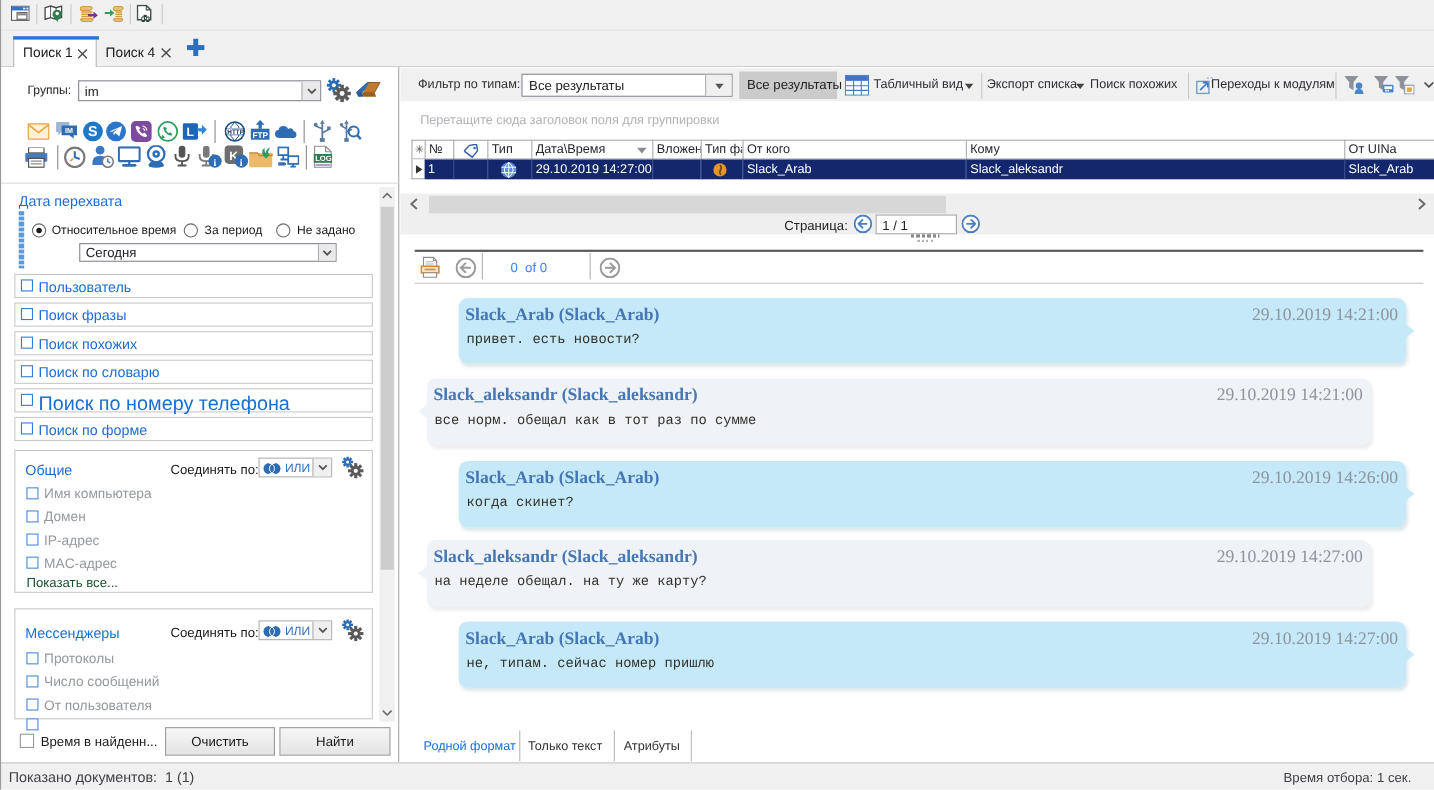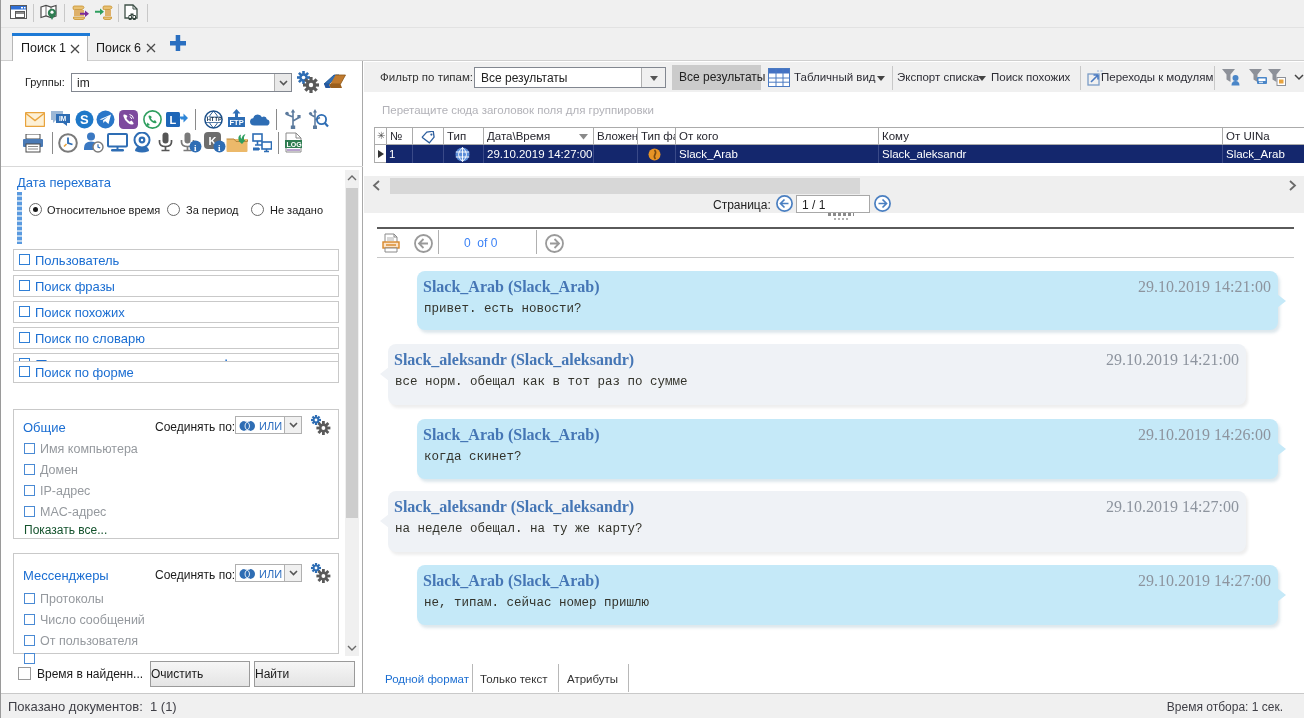--- a/index.html
+++ b/index.html
@@ -88,7 +88,7 @@
         <path d="M1 1 L9 9 M9 1 L1 9" stroke="#4a4a4a" stroke-width="1.3"></path>
       </svg>
   </div>
-  <div class="abs" style="left:96px;top:13px;font-size:12.5px;color:#1a1a1a">Поиск 6</div>
+  <div class="abs" style="left:96px;top:13px;font-size:12.5px;color:#1a1a1a">Поиск 4</div>
   <svg class="abs" style="left:146px;top:15px" width="10" height="10">
       <path d="M1 1 L9 9 M9 1 L1 9" stroke="#4a4a4a" stroke-width="1.3"></path>
     </svg>

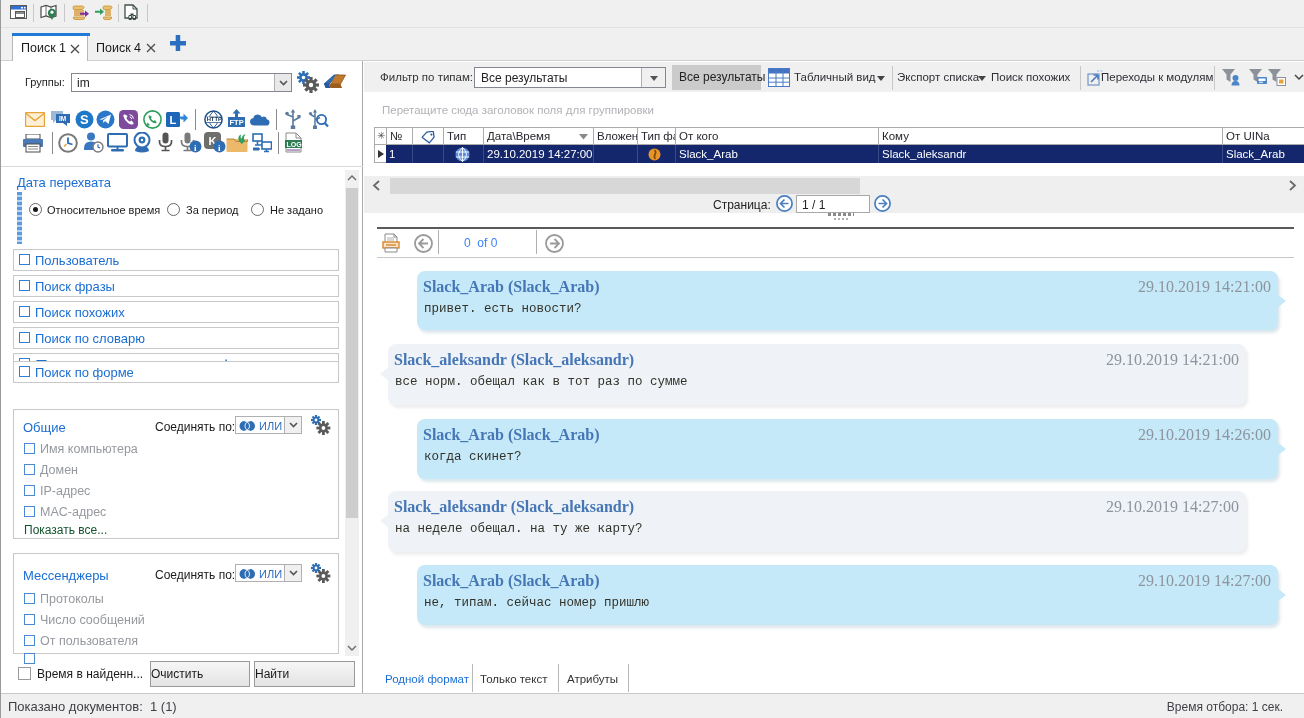--- a/index.html
+++ b/index.html
@@ -276,6 +276,12 @@
   <div class="abs" style="left:186px;top:143px;color:#1a1a1a;font-size:11px">За период</div>
   <div class="abs" style="left:251px;top:142px;width:13px;height:13px;border:1px solid #6a6a6a;border-radius:50%;background:#fff"></div>
   <div class="abs" style="left:270px;top:143px;color:#1a1a1a;font-size:11px">Не задано</div>
+  <div class="combo" style="left:72px;top:160px;width:234px;height:17px">
+    <div class="abs" style="left:5px;top:1px">Сегодня</div>
+    <div class="combobtn" style="width:16px"><svg width="9" height="6" style="margin-top:5px">
+          <path d="M1 1 L4.5 4.5 L8 1" stroke="#555" stroke-width="1.6" fill="none"></path>
+        </svg></div>
+  </div>
 
   <div class="box" style="top:188px;height:22px">
       <div class="cb" style="left:5px;top:4px"></div>

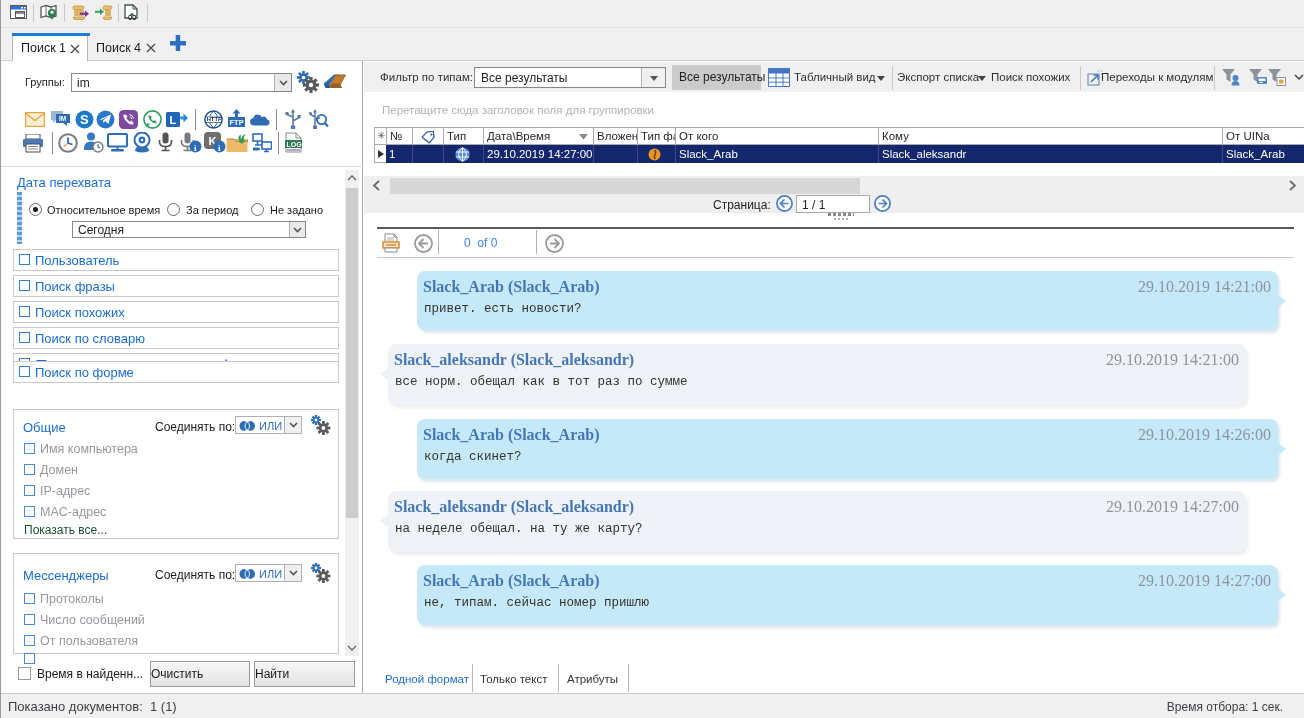--- a/index.html
+++ b/index.html
@@ -303,7 +303,7 @@
       <div class="cb" style="left:5px;top:4px"></div>
       <div class="abs blue" style="left:21px;top:3px;font-size:18px">Поиск по номеру телефона</div>
     </div>
-  <div class="box" style="top:300px;height:22px">
+  <div class="box" style="top:318px;height:22px">
       <div class="cb" style="left:5px;top:4px"></div>
       <div class="abs blue" style="left:21px;top:3px;font-size:13px">Поиск по форме</div>
     </div>

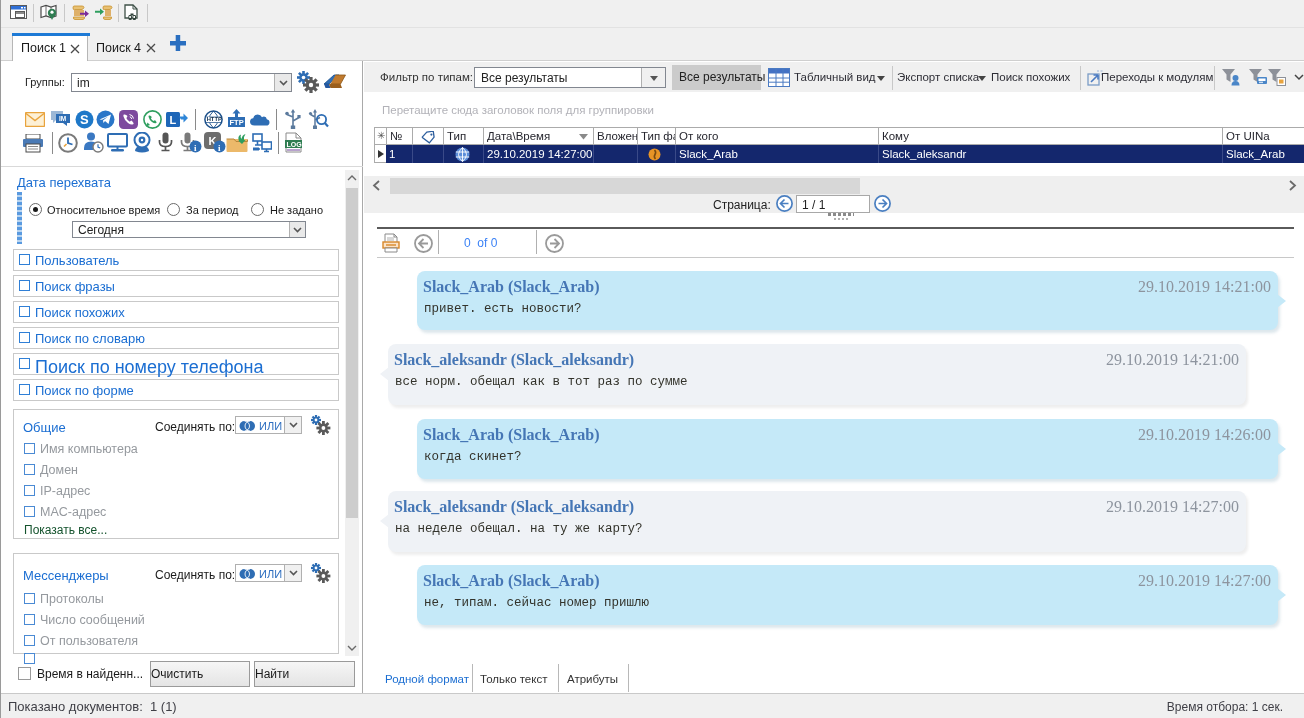--- a/index.html
+++ b/index.html
@@ -23,7 +23,7 @@
 .glabel{color:#95999e;font-size:12.5px}
 .combo{position:absolute;background:#fff;border:1px solid #828790}
 .combobtn{position:absolute;right:0;top:0;bottom:0;background:#e9e9e9;border-left:1px solid #b0b0b0;color:#555;text-align:center}
-.btn{position:absolute;border:1px solid #9a9a9a;background:linear-gradient(#f6f6f6,#e4e4e4);text-align:left;color:#1a1a1a}
+.btn{position:absolute;border:1px solid #9a9a9a;background:linear-gradient(#f6f6f6,#e4e4e4);text-align:center;color:#1a1a1a}
 .msg{position:absolute;border-radius:8px}
 .msg .hdr{position:absolute;left:6px;top:7px;font-family:"Liberation Serif",serif;font-weight:bold;font-size:16px;color:#4576b5}
 .msg .ts{position:absolute;right:7px;top:7px;font-family:"Liberation Serif",serif;font-size:16px;color:#8d949e}

